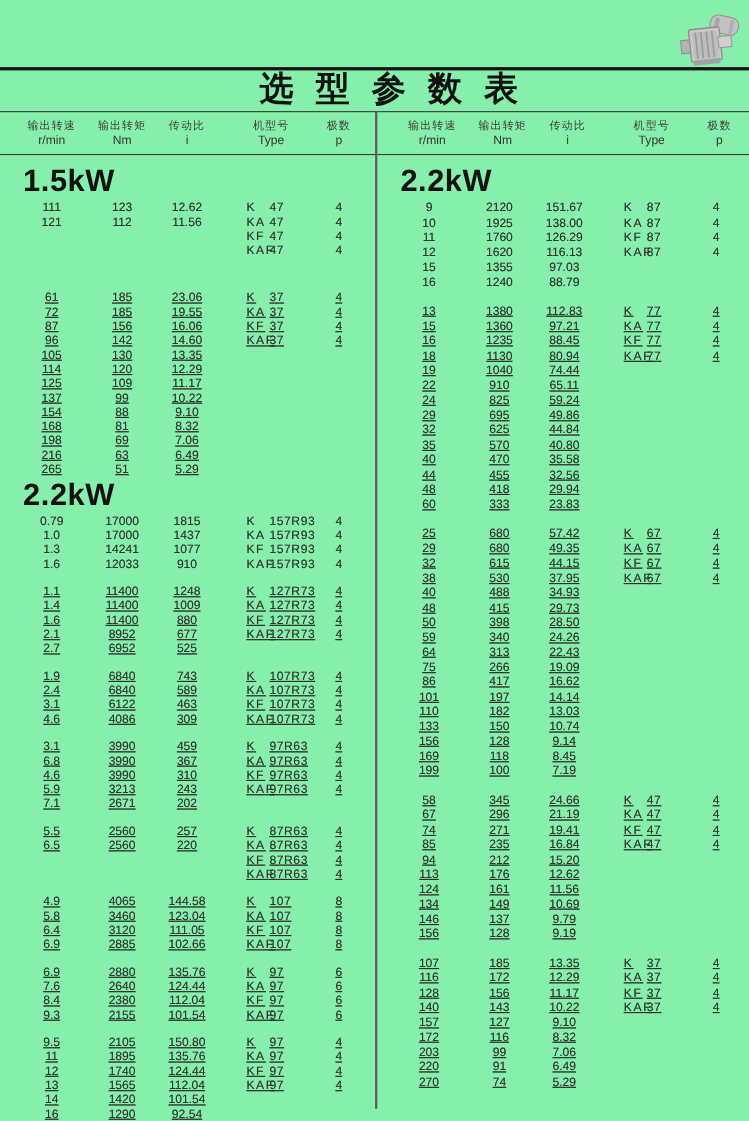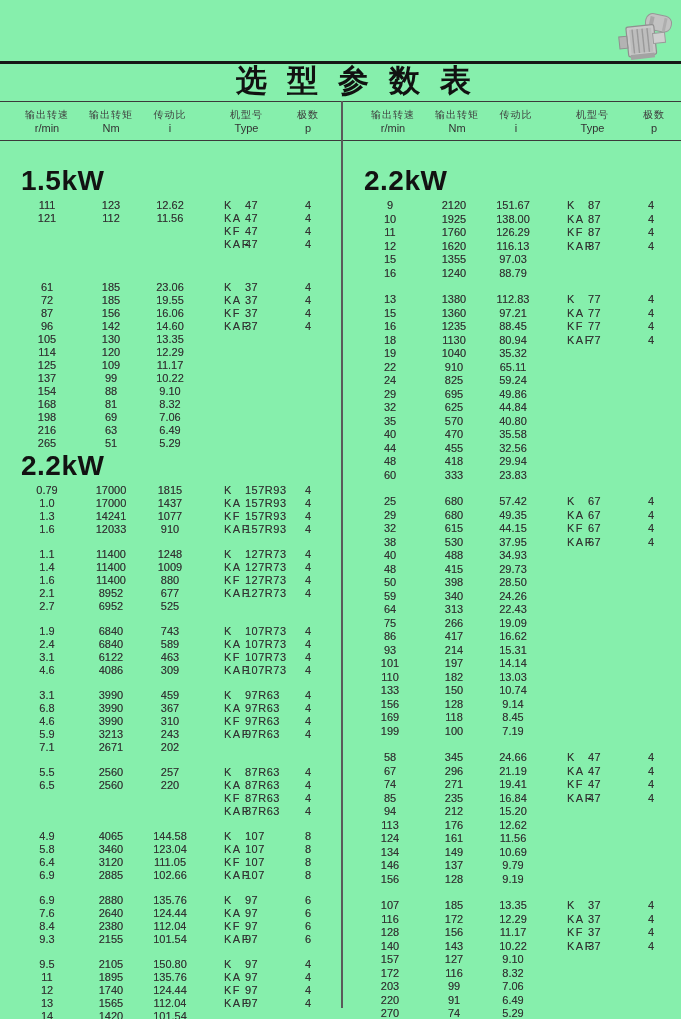--- a/index.html
+++ b/index.html
@@ -38,7 +38,7 @@
 
   .section-heading {
     font-size:28px; line-height:27px; font-weight:bold; color:#121212;
-    padding-left:21px; margin-top:26px; letter-spacing:0.5px;
+    padding-left:21px; margin-top:10px; letter-spacing:0.5px;
   }
   .section + .section .section-heading { margin-top:2px; }
 

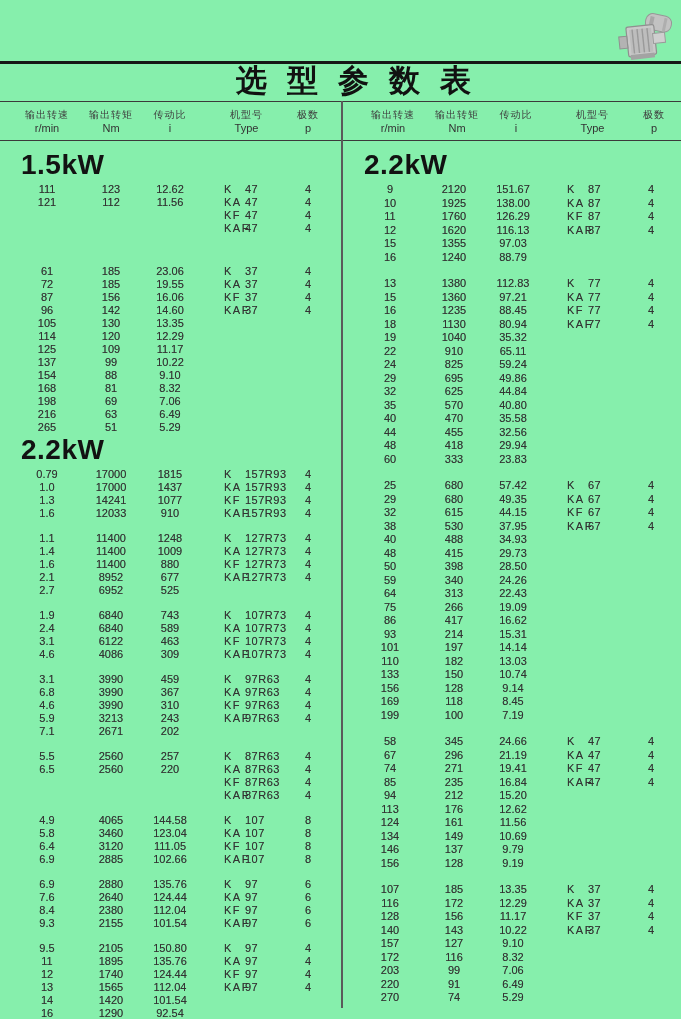--- a/index.html
+++ b/index.html
@@ -43,7 +43,7 @@
   .section + .section .section-heading { margin-top:2px; }
 
   .group { margin-top:5px; }
-  .group + .group { margin-top:12px; }
+  .group + .group { margin-top:12px;text-decoration:underline; }
   .col-right .group + .group { margin-top:13px; }
   .group.gap-large { margin-top:30px; }
 

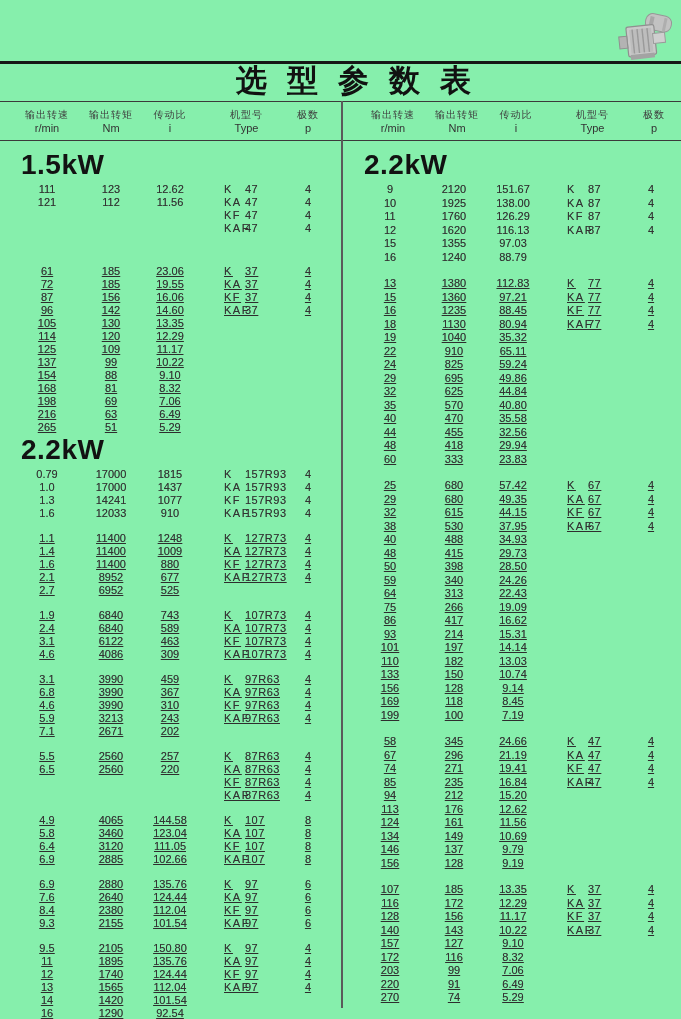--- a/index.html
+++ b/index.html
@@ -677,7 +677,7 @@
           <div class="row">
             <span class="c-speed">19</span>
             <span class="c-torque">1040</span>
-            <span class="c-ratio">35.32</span>
+            <span class="c-ratio">74.44</span>
             <span class="c-type-prefix"></span>
             <span class="c-type-model"></span>
             <span class="c-poles"></span>

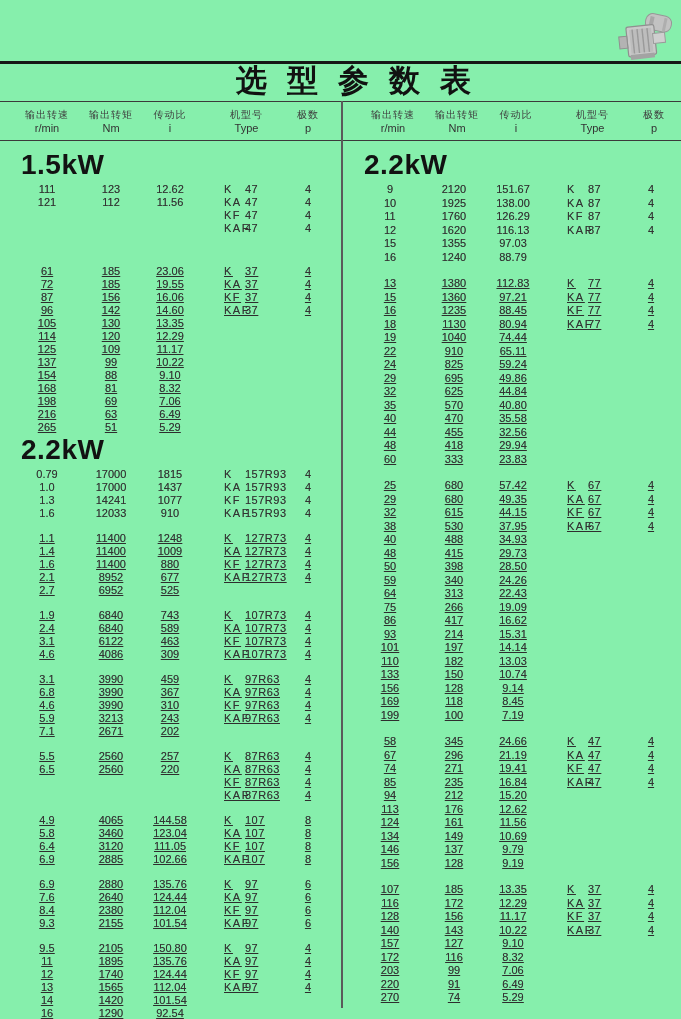--- a/index.html
+++ b/index.html
@@ -845,14 +845,6 @@
             <span class="c-poles"></span>
           </div>
           <div class="row">
-            <span class="c-speed">93</span>
-            <span class="c-torque">214</span>
-            <span class="c-ratio">15.31</span>
-            <span class="c-type-prefix"></span>
-            <span class="c-type-model"></span>
-            <span class="c-poles"></span>
-          </div>
-          <div class="row">
             <span class="c-speed">101</span>
             <span class="c-torque">197</span>
             <span class="c-ratio">14.14</span>

